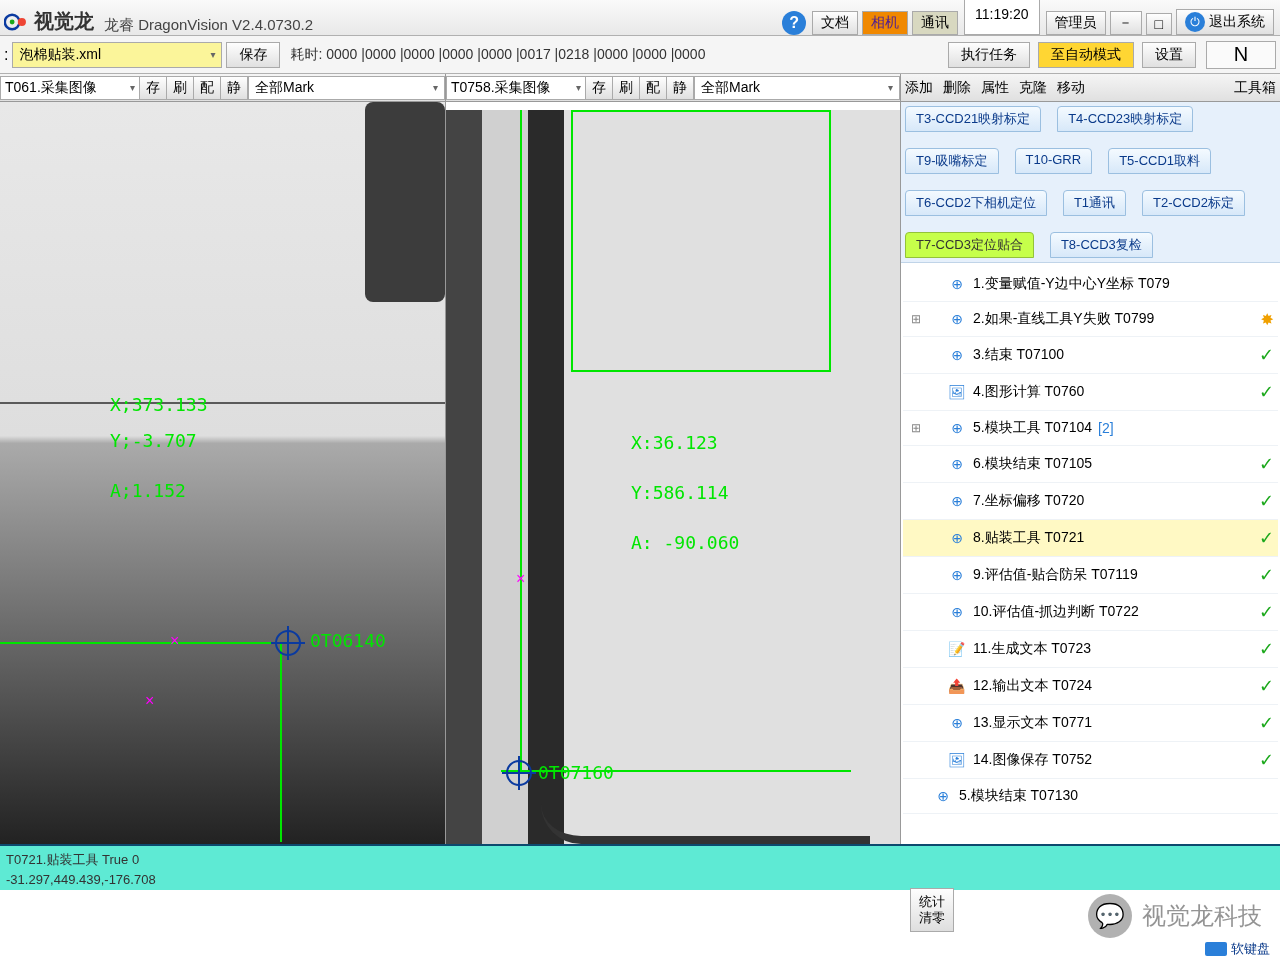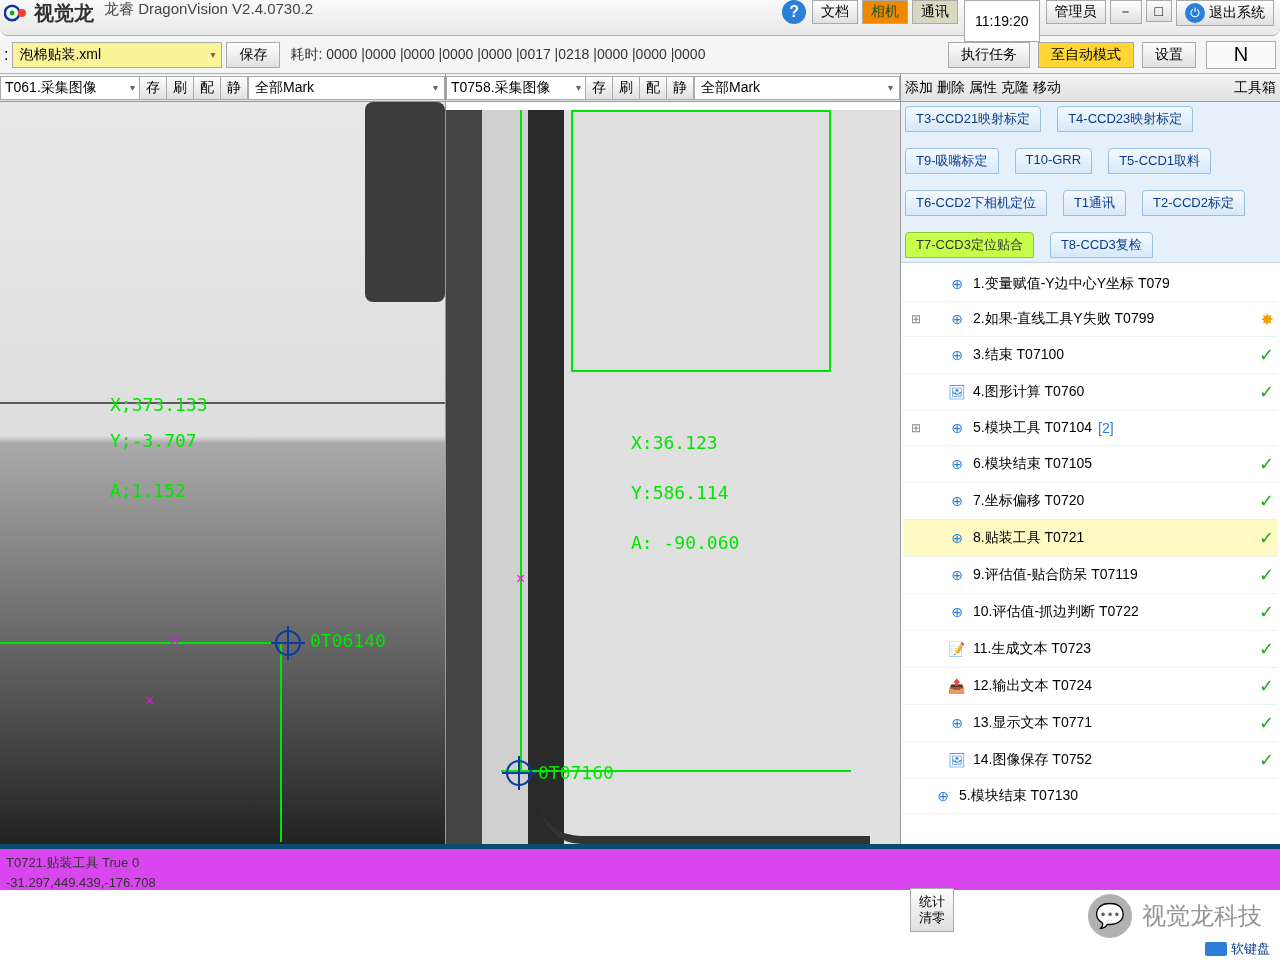--- a/index.html
+++ b/index.html
@@ -6,7 +6,7 @@
 body { width: 1280px; height: 962px; background: #fff; overflow: hidden; position: relative; }
 
 
-.title-bar { display: flex; align-items: flex-start; height: 36px; background: linear-gradient(#fafafa,#e8e8e8); border-bottom: 1px solid #b0b0b0; padding: 0 4px; border-radius: 8px; }
+.title-bar { display: flex; align-items: flex-end; height: 36px; background: linear-gradient(#fafafa,#e8e8e8); border-bottom: 1px solid #b0b0b0; padding: 0 4px; }
 .logo { width: 26px; height: 26px; margin-right: 4px; }
 .brand { font-weight: bold; font-size: 20px; color: #333; margin-right: 10px; }
 .app-title { font-size: 15px; color: #444; }

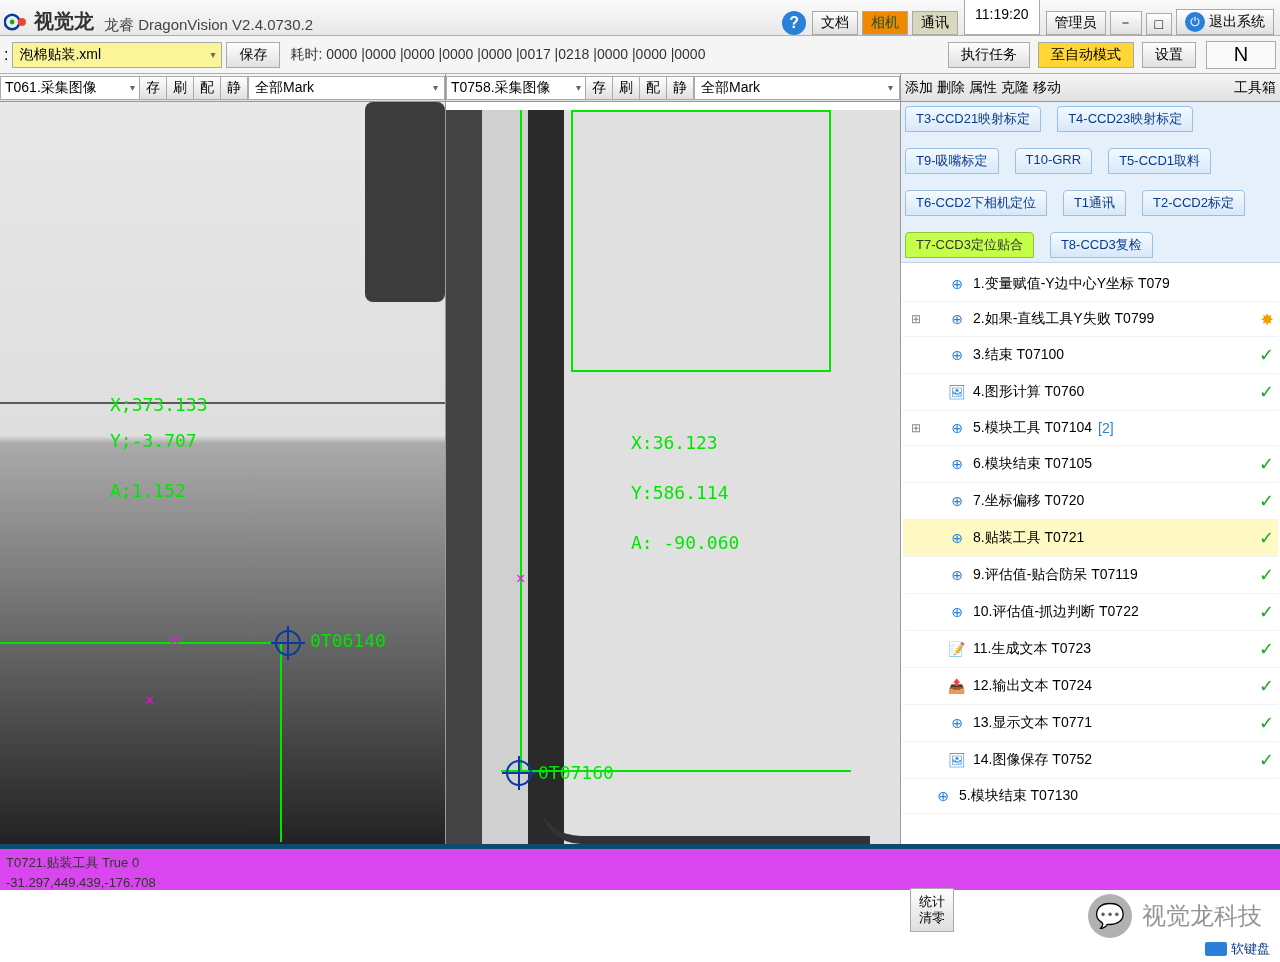--- a/index.html
+++ b/index.html
@@ -12,7 +12,7 @@
 .app-title { font-size: 15px; color: #444; }
 .title-spacer { flex: 1; }
 .title-bar .btn { padding: 2px 8px; font-size: 14px; border: 1px solid #aaa; background: linear-gradient(#fefefe,#e0e0e0); margin: 0 2px; cursor: pointer; }
-.title-bar .orange { background: #f08800; color: #14532d; }
+.title-bar .orange { background: #f08800; color: #4c1d95; }
 .title-bar .dim { background: #d8d8c0; }
 .time-box { border: 1px solid #aaa; padding: 12px 10px; font-size: 14px; margin: 0 4px; background: #fff; }
 .help-icon { display:inline-flex; width:24px; height:24px; border-radius:50%; background:#2a7fd9; color:#fff; align-items:center; justify-content:center; font-size:16px; font-weight:bold; margin-right:4px; }

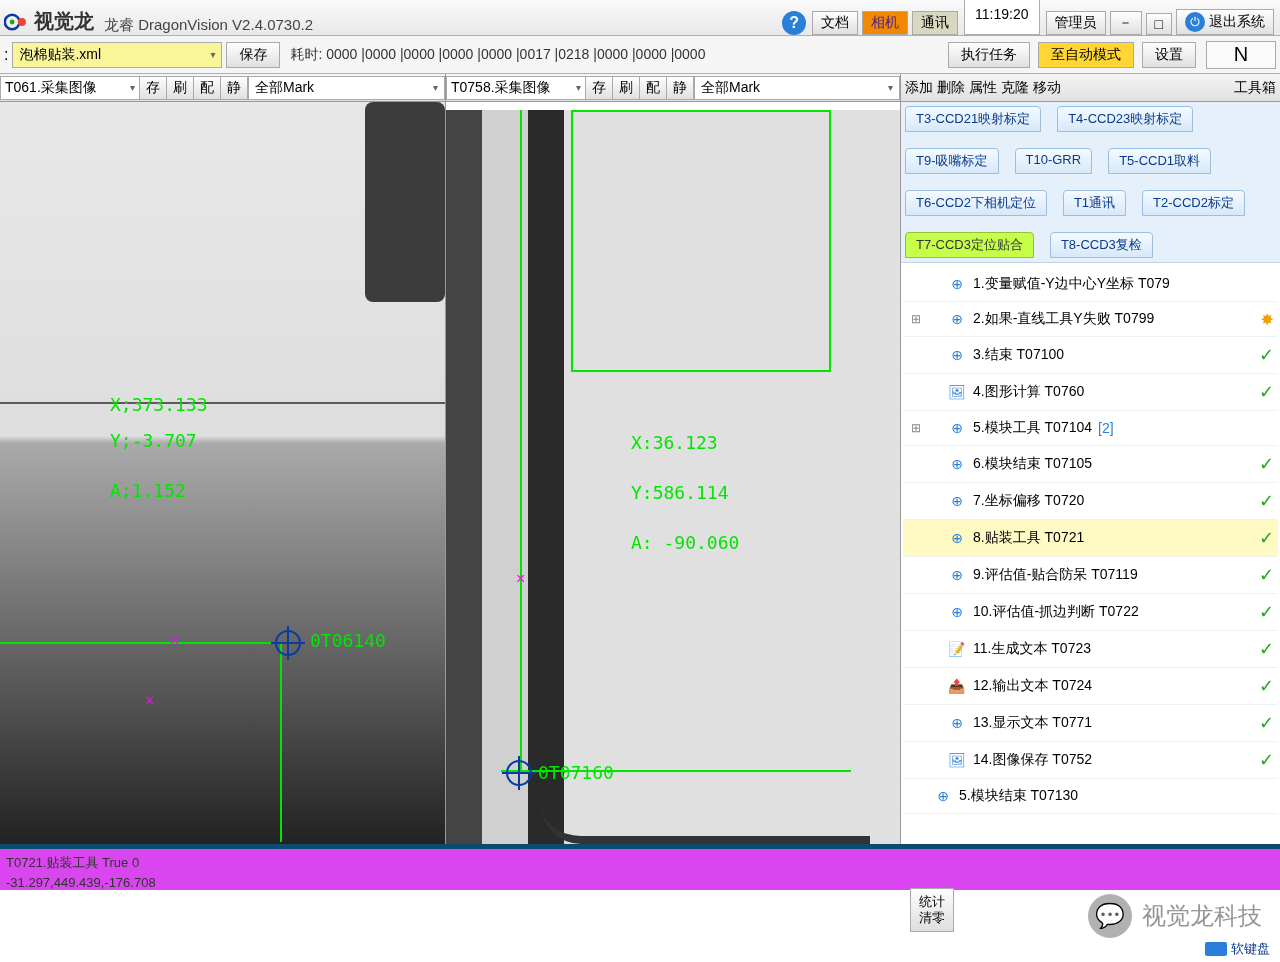--- a/index.html
+++ b/index.html
@@ -67,7 +67,7 @@
 
 
 .right-panel { width:380px; border-left:1px solid #999; display:flex; flex-direction:column; background:#f7f9fc; }
-.panel-toolbar { display:flex; align-items:center; height:28px; background:linear-gradient(#f5f5f5,#e0e0e0); border-bottom:1px solid #999; font-size:14px; padding:0 4px; gap:4px; }
+.panel-toolbar { display:flex; align-items:center; height:28px; background:linear-gradient(#f5f5f5,#e0e0e0); border-bottom:1px solid #999; font-size:14px; padding:0 4px; gap:10px; }
 .panel-toolbar span { cursor:pointer; }
 .panel-toolbar .tool-spacer { flex:1; }
 .tabs-wrap { display:flex; flex-wrap:wrap; gap:16px; padding:4px; background:#e6f0fb; border-bottom:1px solid #c0d4e8; }

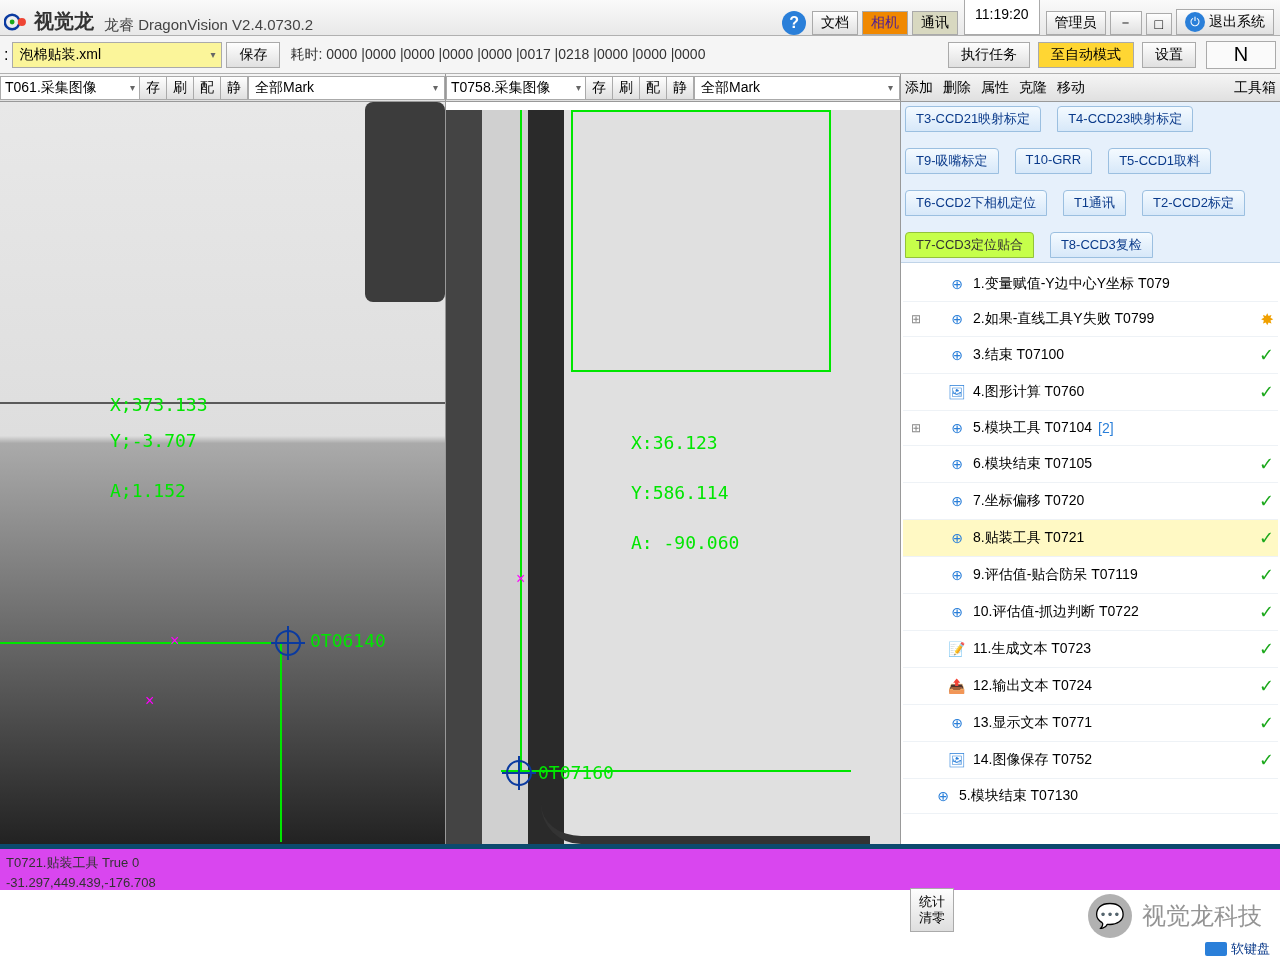--- a/index.html
+++ b/index.html
@@ -83,7 +83,7 @@
 .tree-item .plus { position:absolute; left:8px; color:#888; font-size:12px; }
 
 
-.status-bar { height:46px; background:#d946ef; border-top:5px solid #0c4a6e; padding:4px 6px; font-size:13px; font-family:monospace; color:#333; }
+.status-bar { height:46px; background:#5eead4; border-top:2px solid #0c4a6e; padding:4px 6px; font-size:13px; font-family:monospace; color:#333; }
 .status-bar div { line-height:1.5; }
 
 

